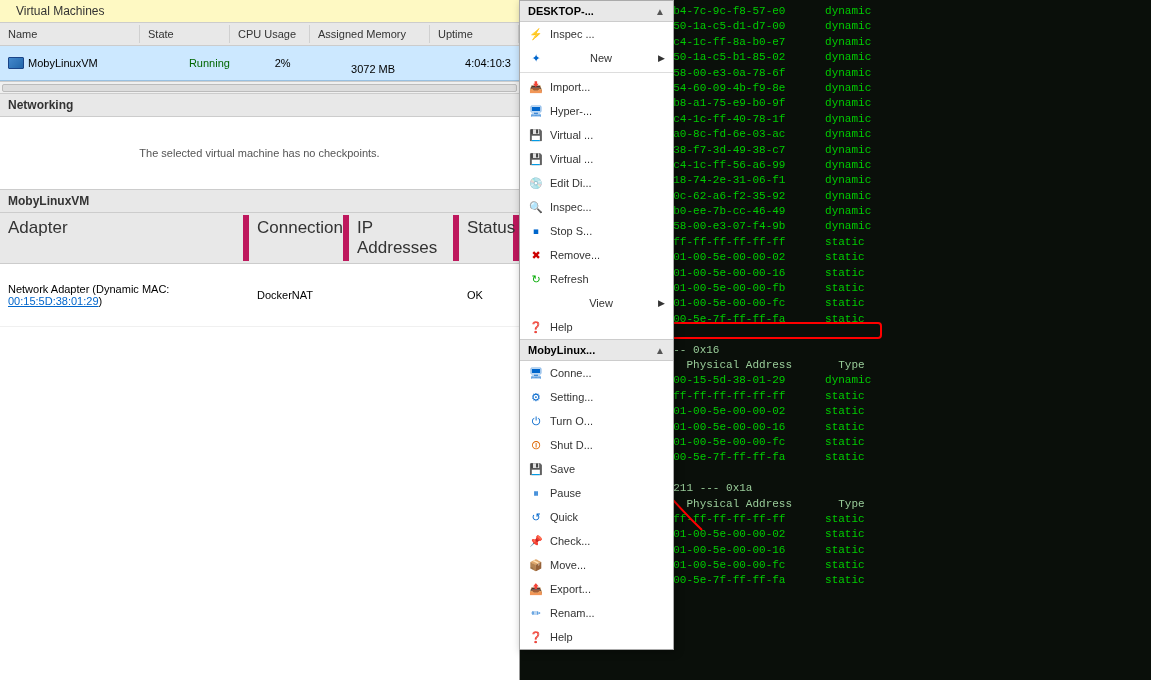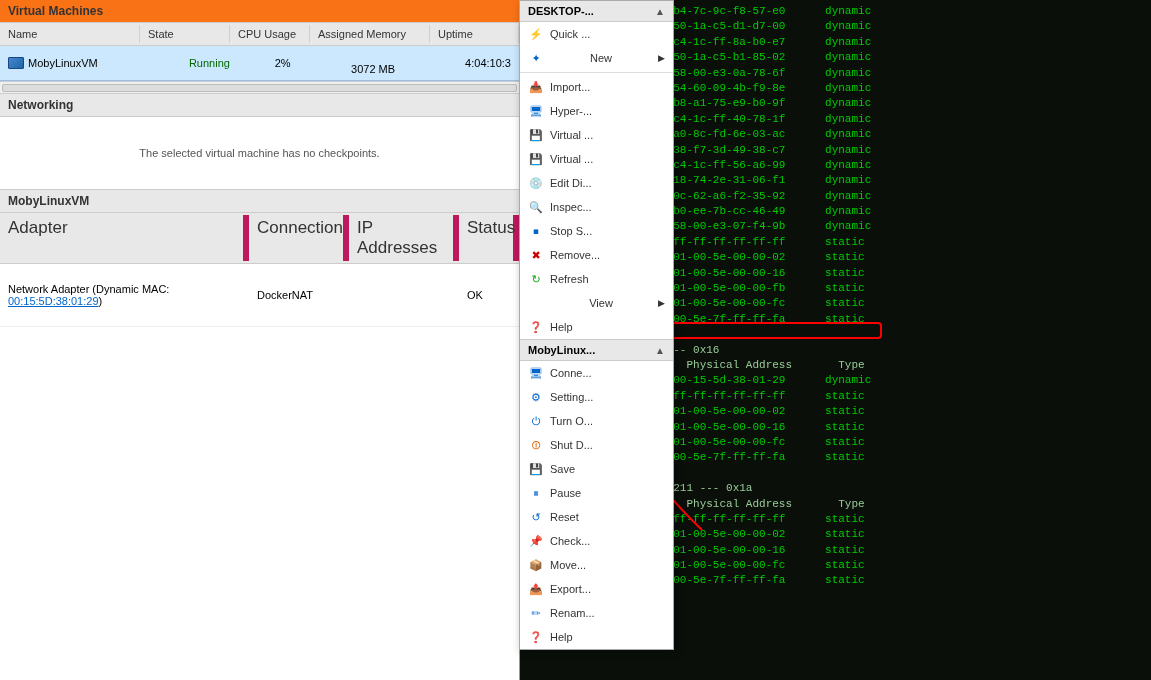--- a/index.html
+++ b/index.html
@@ -9,7 +9,7 @@
     #left-panel { width: 520px; height: 680px; background: #f0f0f0; display: flex; flex-direction: column; border-right: 1px solid #999; flex-shrink: 0; }
 
     
-    .vm-manager-header { background: #f97316; border-bottom: 1px solid #ccc; padding: 4px 8px; font-size: 12px; font-weight: bold; color: #333; }
+    .vm-manager-header { background: #fef9c3; border-bottom: 1px solid #ccc; padding: 4px 16px; font-size: 12px; font-weight: normal; color: #333; }
 
     
     .vm-table { background: white; border-bottom: 1px solid #ccc; }

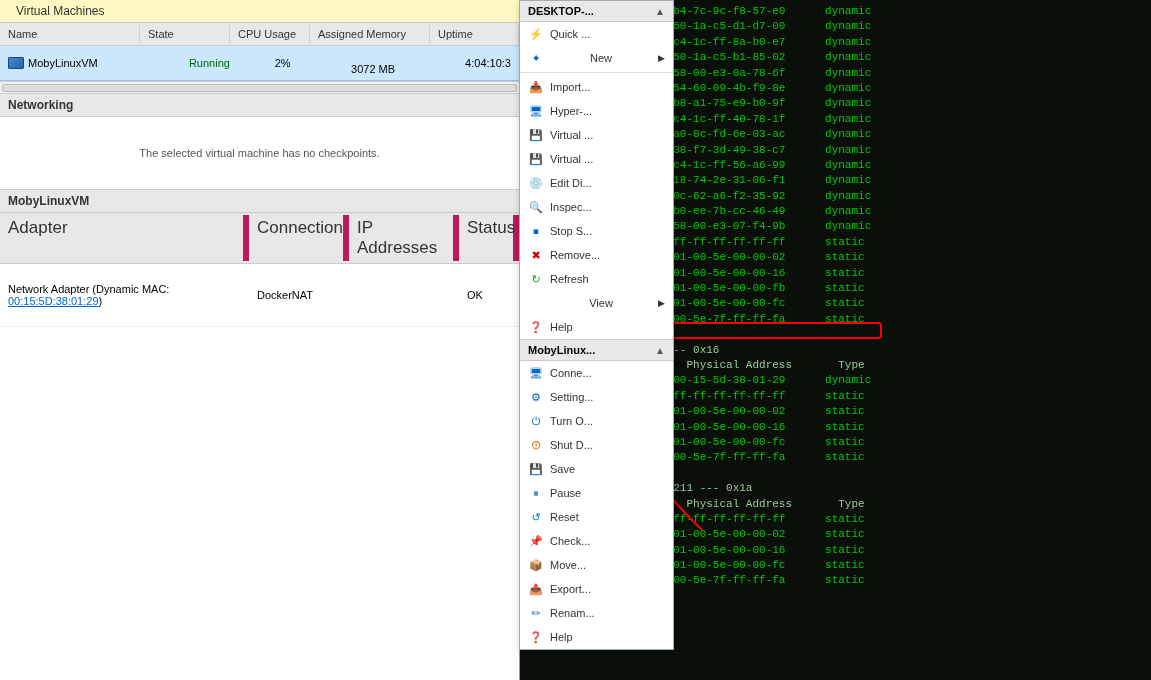--- a/index.html
+++ b/index.html
@@ -199,7 +199,7 @@
 
   <div class="menu-item">
     <span class="icon icon-blue">⚡</span>
-    <span>Quick ...</span>
+    <span>Inspec ...</span>
   </div>
   <div class="menu-item has-submenu">
     <span class="icon icon-blue">✦</span>

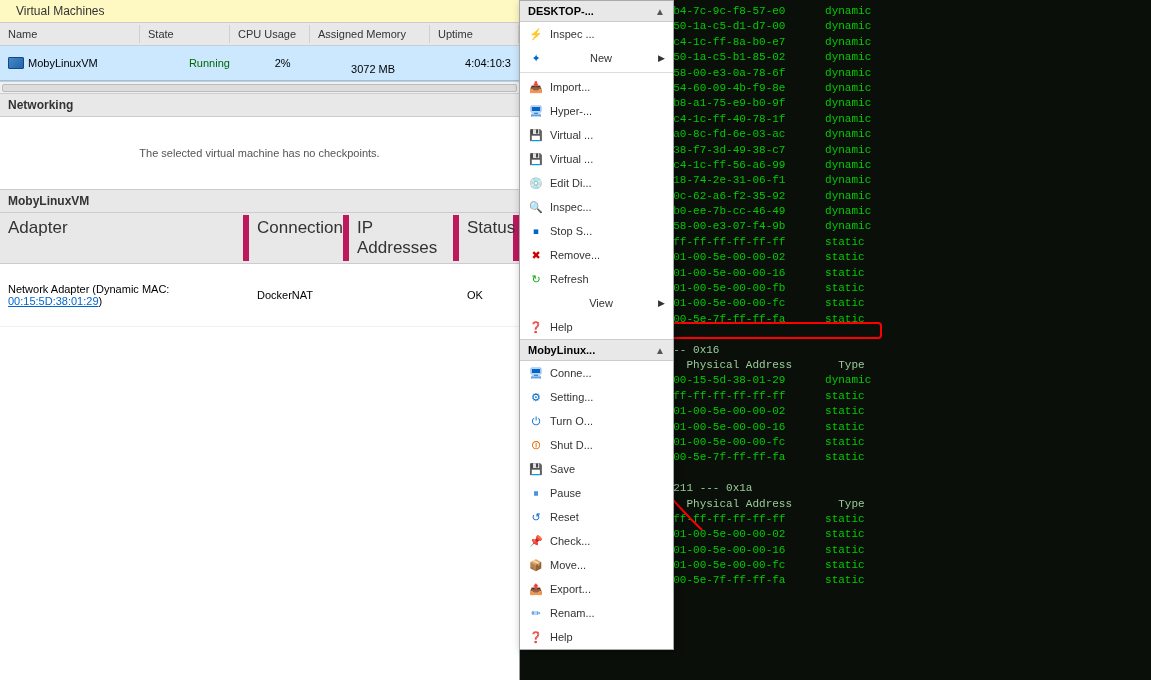--- a/index.html
+++ b/index.html
@@ -284,7 +284,7 @@
   </div>
   <div class="menu-item">
     <span class="icon icon-blue">↺</span>
-    <span>Reset</span>
+    <span>Quick</span>
   </div>
   <div class="menu-item">
     <span class="icon icon-blue">📌</span>

